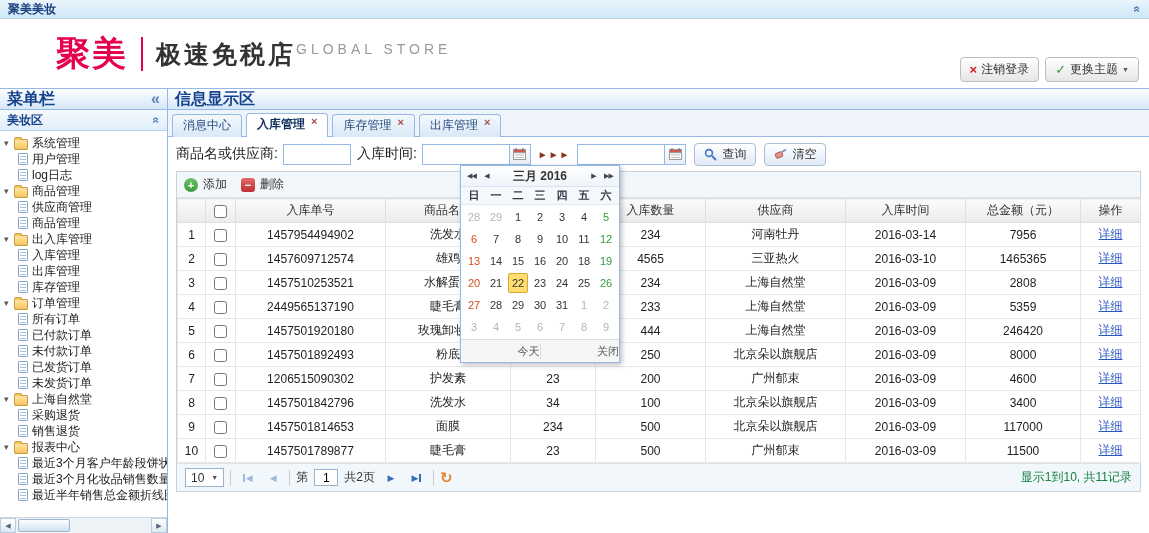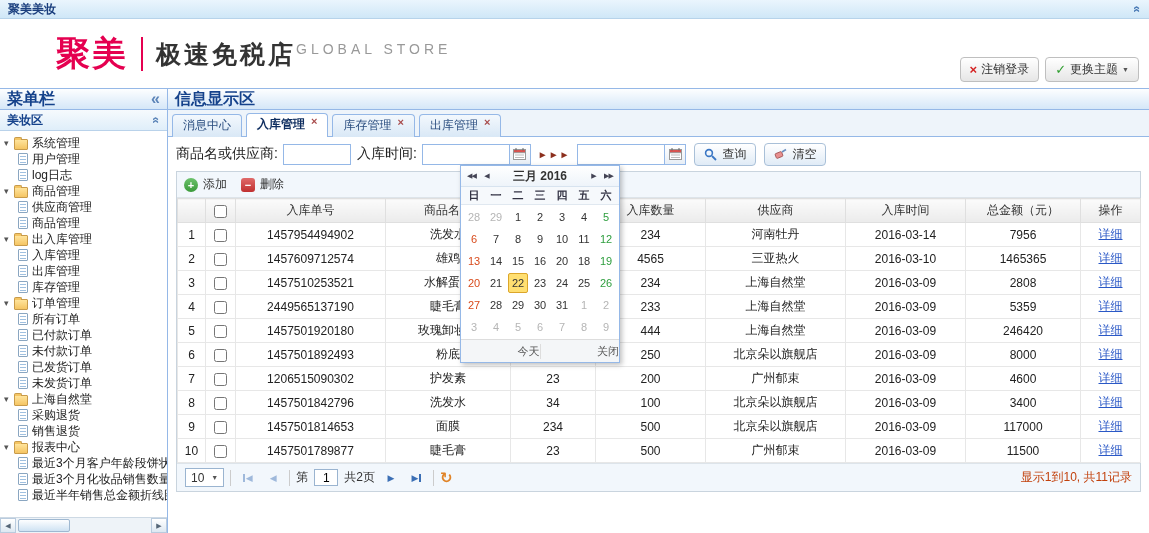--- a/index.html
+++ b/index.html
@@ -101,7 +101,7 @@
   .ptext{color:#333}
   .page-input{width:24px;height:17px;border:1px solid #9ab4d0;text-align:center;font-size:12px;outline:none}
   .refresh{color:#e08428;font-size:15px;font-weight:bold;cursor:pointer;line-height:15px}
-  .pager-summary{margin-left:auto;color:#c2410c}
+  .pager-summary{margin-left:auto;color:#15803d}
 
   
   .calendar{position:absolute;left:292px;top:28px;width:160px;background:#fff;border:1px solid #95b8e7;box-shadow:2px 2px 5px rgba(0,0,0,.25);z-index:10;font-size:11px}

